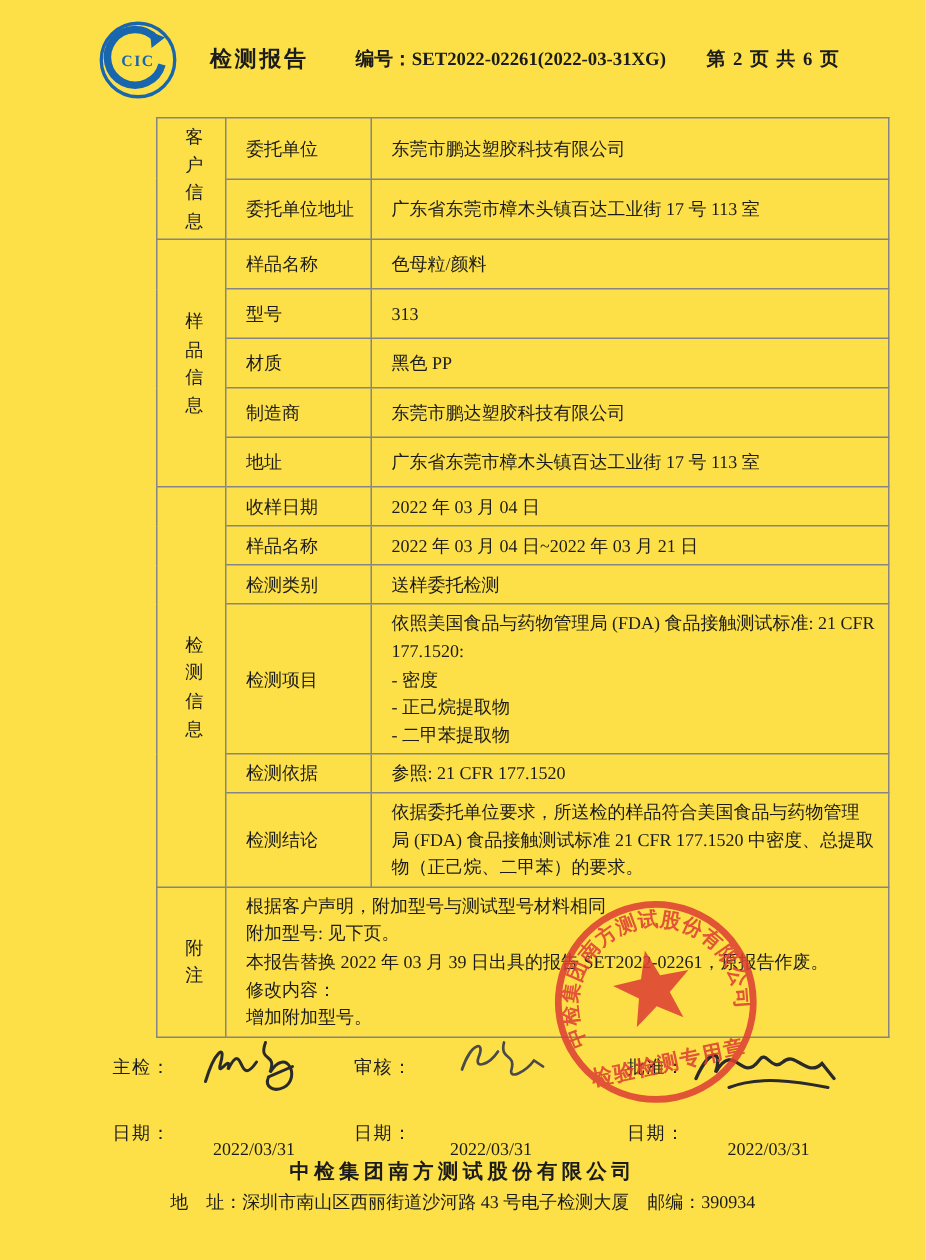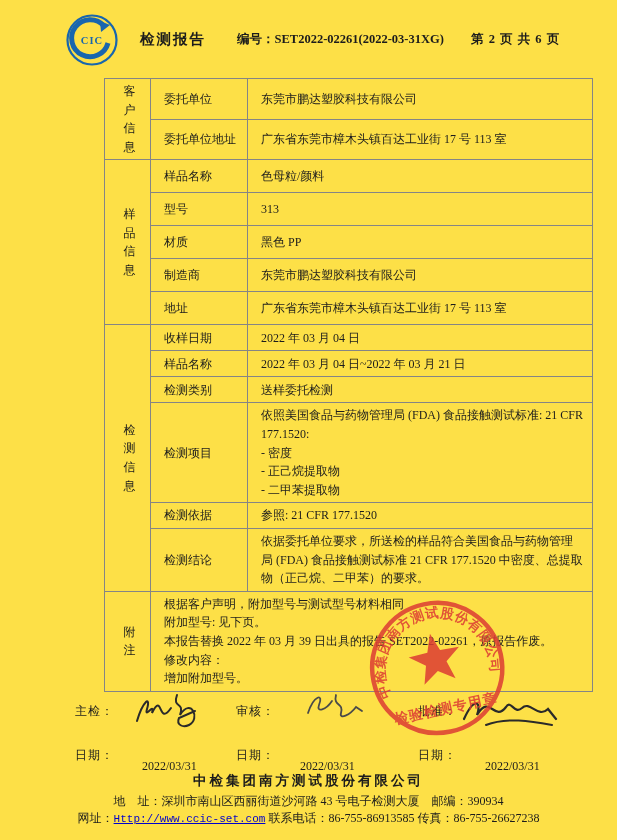--- a/index.html
+++ b/index.html
@@ -220,7 +220,6 @@
 
   <div class="ftr ftr-company">中检集团南方测试股份有限公司</div>
   <div class="ftr ftr-addr">地　址：深圳市南山区西丽街道沙河路 43 号电子检测大厦　邮编：390934</div>
-  <div class="ftr ftr-web"><span>网址：</span><a href="#">Http://www.ccic-set.com</a><span> </span><span>联系电话：86-755-86913585</span><span> </span><span>传真：86-755-26627238</span></div>
 
 </div>
 

